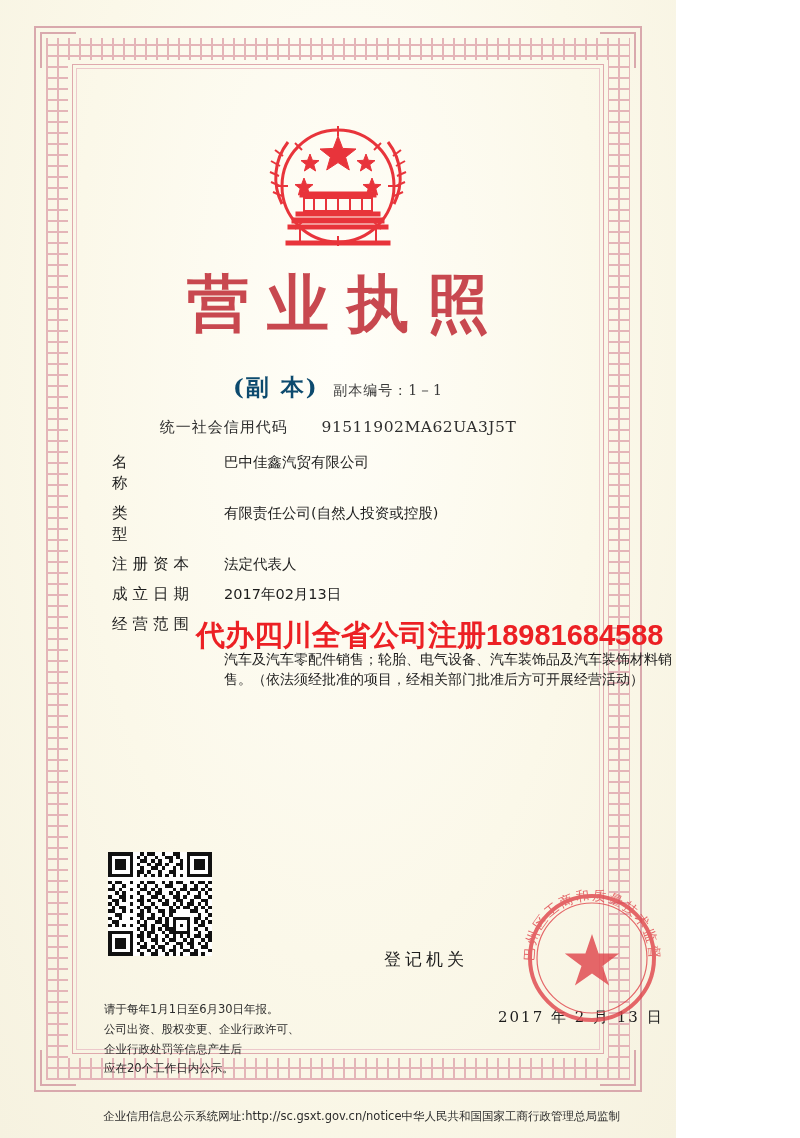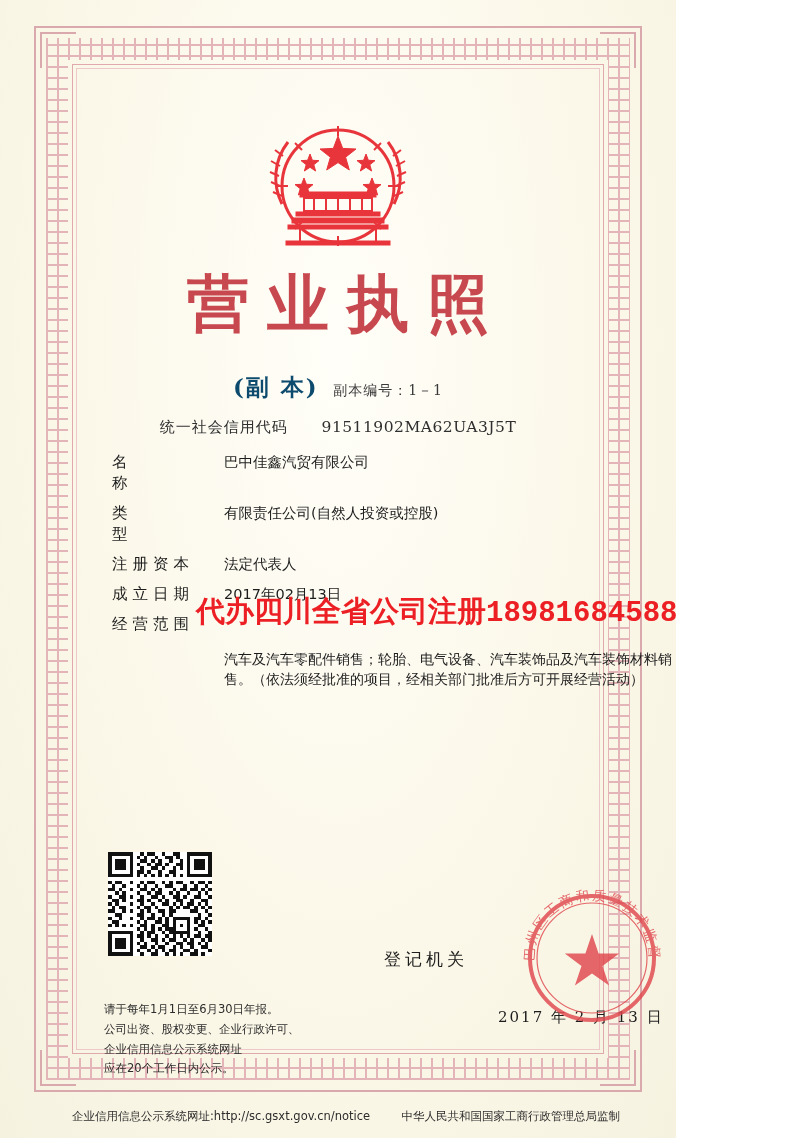--- a/index.html
+++ b/index.html
@@ -171,8 +171,8 @@
   .watermark {
     position: absolute;
     left: 196px;
-    top: 592px;
-    font-family: Liberation Mono, monospace;
+    top: 616px;
+    font-family: Liberation Sans, sans-serif;
     font-weight: bold;
     font-size: 29px;
     color: #ec2024;

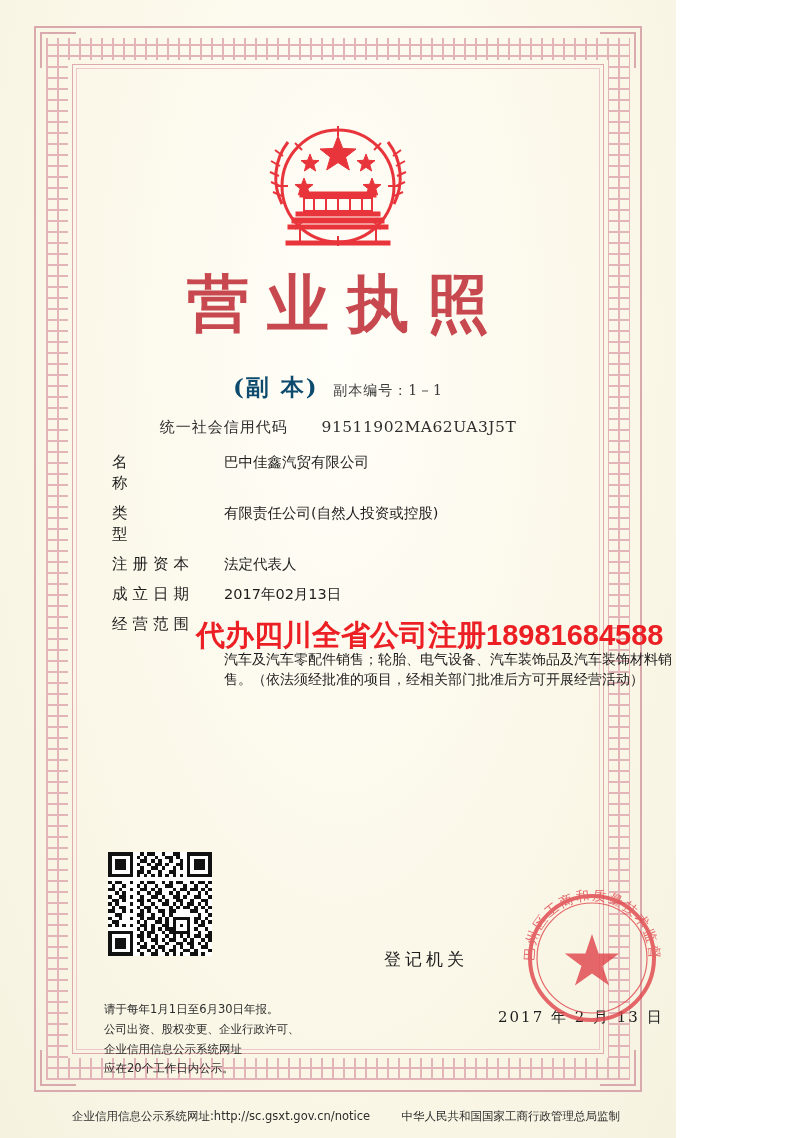--- a/index.html
+++ b/index.html
@@ -431,7 +431,7 @@
   <div class="notes">
     <div>请于每年1月1日至6月30日年报。</div>
     <div>公司出资、股权变更、企业行政许可、</div>
-    <div>企业信用信息公示系统网址</div>
+    <div>企业行政处罚等信息产生后</div>
     <div>应在20个工作日内公示。</div>
   </div>
 

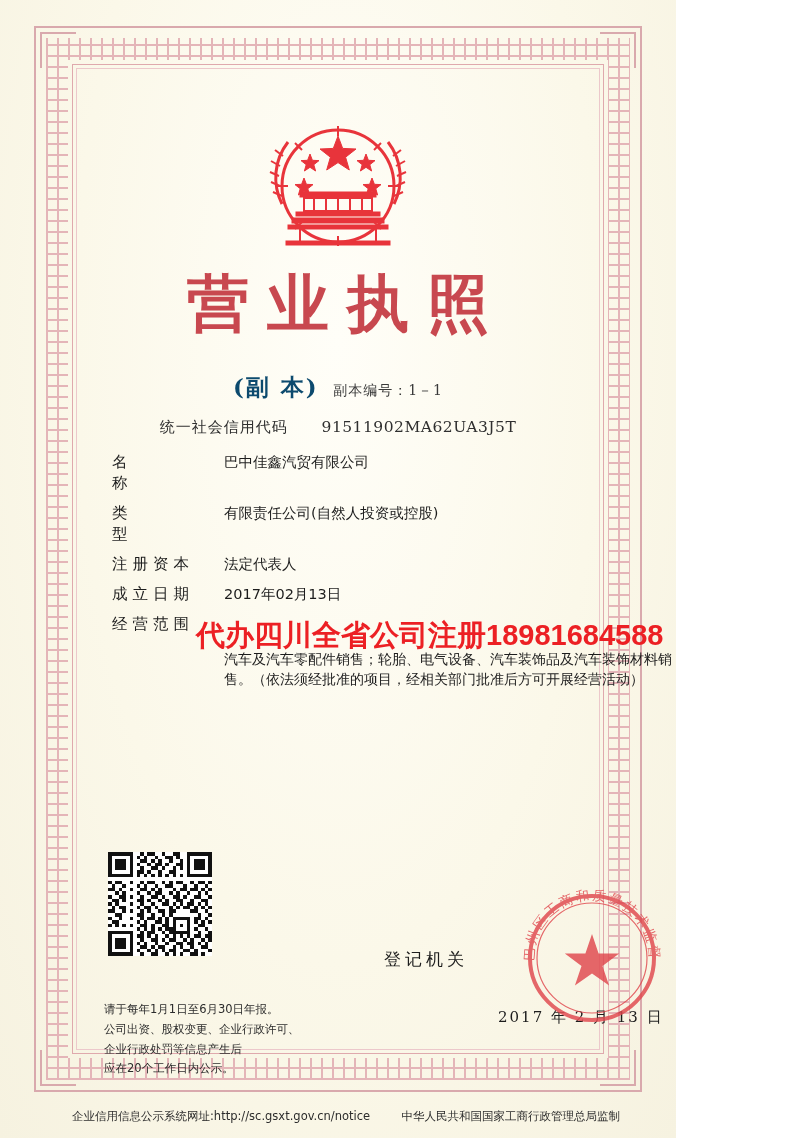--- a/index.html
+++ b/index.html
@@ -237,7 +237,7 @@
     right: 56px;
     bottom: 14px;
     display: flex;
-    justify-content: space-between;
+    justify-content: flex-end;
     font-family: "DejaVu Sans", sans-serif;
     font-size: 11.5px;
     color: #2c2c2c;

